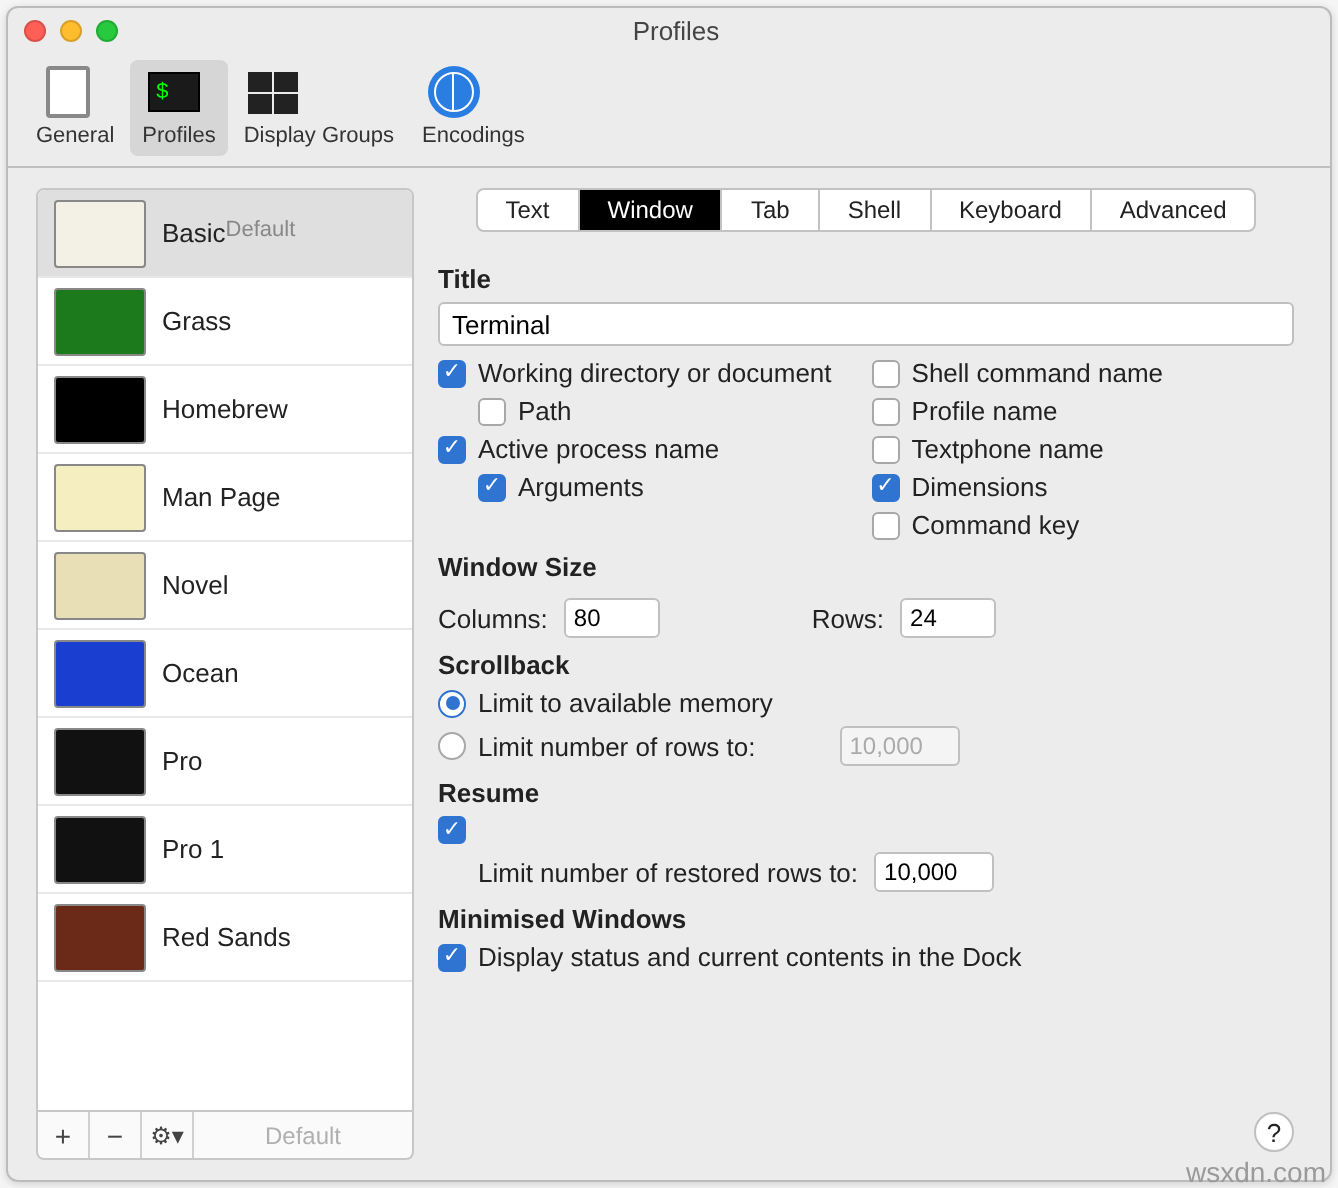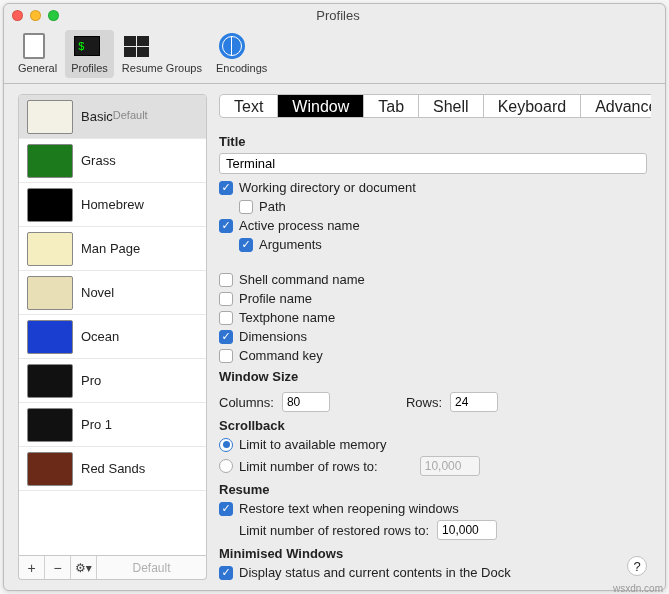--- a/index.html
+++ b/index.html
@@ -95,7 +95,7 @@
             <span></span>
           </div>
         </div>
-      <span class="tb-label">Resume Groups</span>
+      <span class="tb-label">Display Groups</span>
     </div>
     <div class="tb-item">
       <div class="tb-icon">

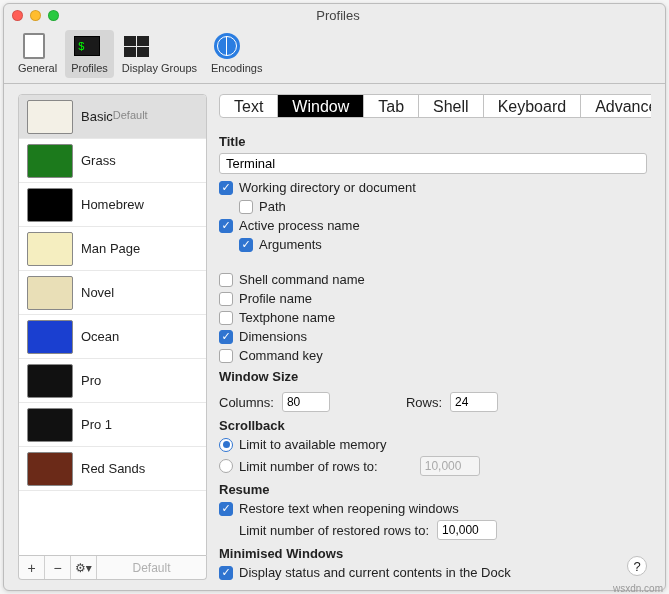--- a/index.html
+++ b/index.html
@@ -38,7 +38,7 @@
 .sf-def { flex:1; display:flex; align-items:center; justify-content:center; color:#b0b0b0; font-size:12px; }
 .main { flex:1; display:flex; flex-direction:column; overflow:auto; padding-right:4px; }
 .tabs { display:flex; justify-content:center; margin:0 auto 10px; border:1px solid #c2c2c2; border-radius:4px; overflow:hidden; background:#fff; }
-.tab { padding:3px 14px; font-size:16px; border-right:1px solid #c2c2c2; }
+.tab { padding:3px 14px; font-size:12px; border-right:1px solid #c2c2c2; }
 .tab:last-child { border-right:none; }
 .tab.active { background:#000000; color:#fff; }
 .section-label { font-weight:700; font-size:13px; margin:6px 0 4px; }

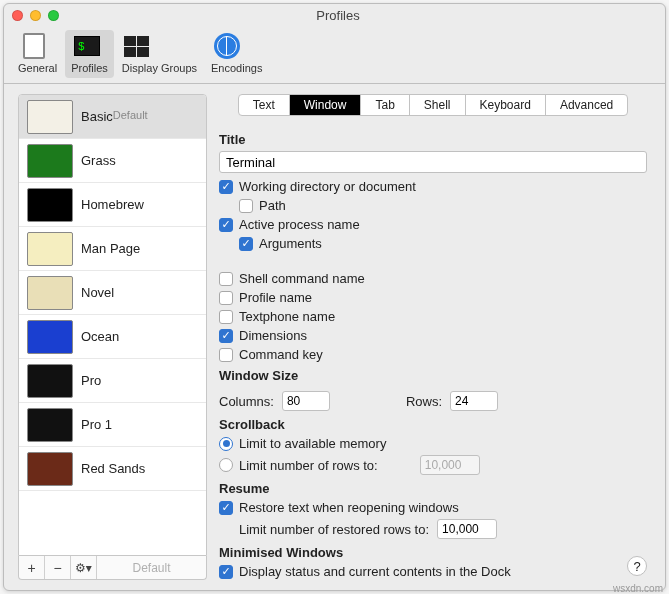--- a/index.html
+++ b/index.html
@@ -45,7 +45,7 @@
 .text-input { width:100%; height:22px; border:1px solid #c0c0c0; border-radius:3px; padding:0 6px; font-size:13px; background:#fff; }
 .num-input { width:48px; height:20px; border:1px solid #c0c0c0; border-radius:3px; padding:0 4px; font-size:12px; background:#fff; }
 .num-input.dis { background:#f4f4f4; color:#aaa; }
-.check-grid { display:flex; gap:20px; margin-top:6px;flex-direction:column; }
+.check-grid { display:flex; gap:20px; margin-top:6px; }
 .col { display:flex; flex-direction:column; gap:4px; }
 .ck { display:flex; align-items:center; gap:6px; font-size:13px; }
 .cb { width:14px; height:14px; border:1px solid #a8a8a8; border-radius:3px; background:#fff; display:flex; align-items:center; justify-content:center; flex-shrink:0; }

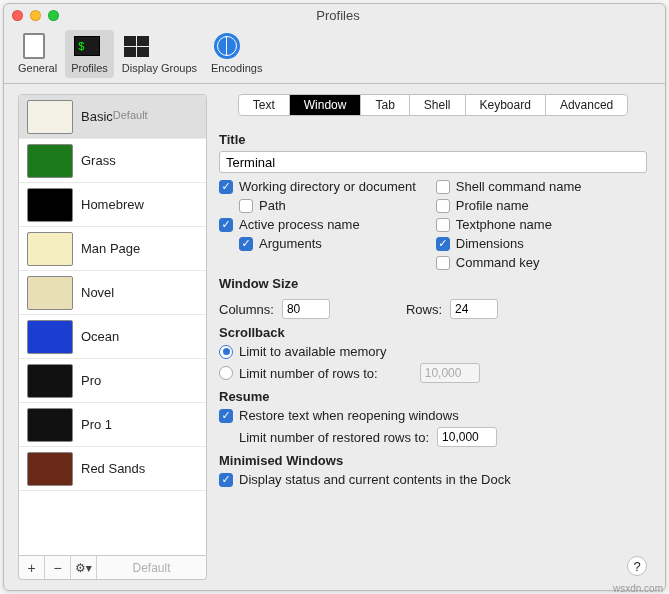--- a/index.html
+++ b/index.html
@@ -252,7 +252,6 @@
       <div class="section-label">Resume</div>
       <div class="ck">
           <div class="cb on"></div>
-          <span>Restore text when reopening windows</span>
         </div>
       <div class="row indent">
         <span>Limit number of restored rows to:</span>

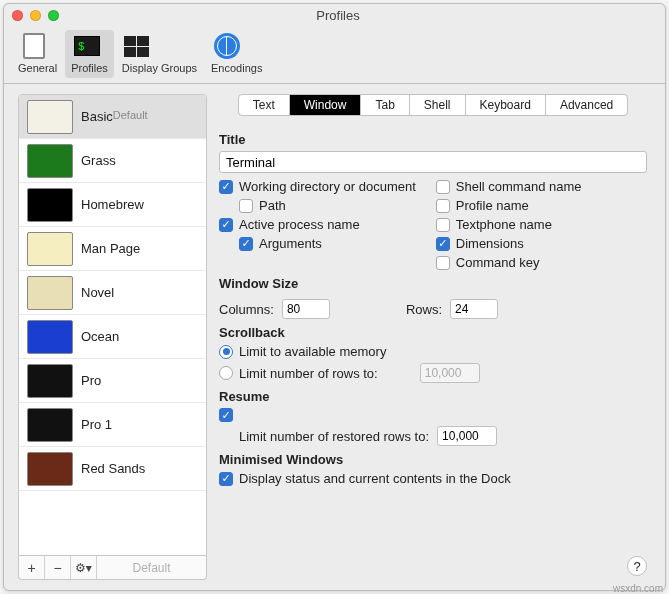--- a/index.html
+++ b/index.html
@@ -58,7 +58,7 @@
 .link { color:#2a5db0; font-size:12px; margin-left:20px; }
 .row { display:flex; align-items:center; gap:8px; margin-top:4px; }
 .help { position:absolute; right:22px; bottom:18px; width:20px; height:20px; border:1px solid #bfbfbf; border-radius:50%; display:flex; align-items:center; justify-content:center; font-size:13px; background:#fff; }
-.watermark { position:absolute; right:6px; bottom:0; font-size:10px; color:#9a9a9a; }
+.watermark { position:absolute; right:6px; bottom:0; font-size:14px; color:#9a9a9a; }
 </style>
 </head>
 <body>

